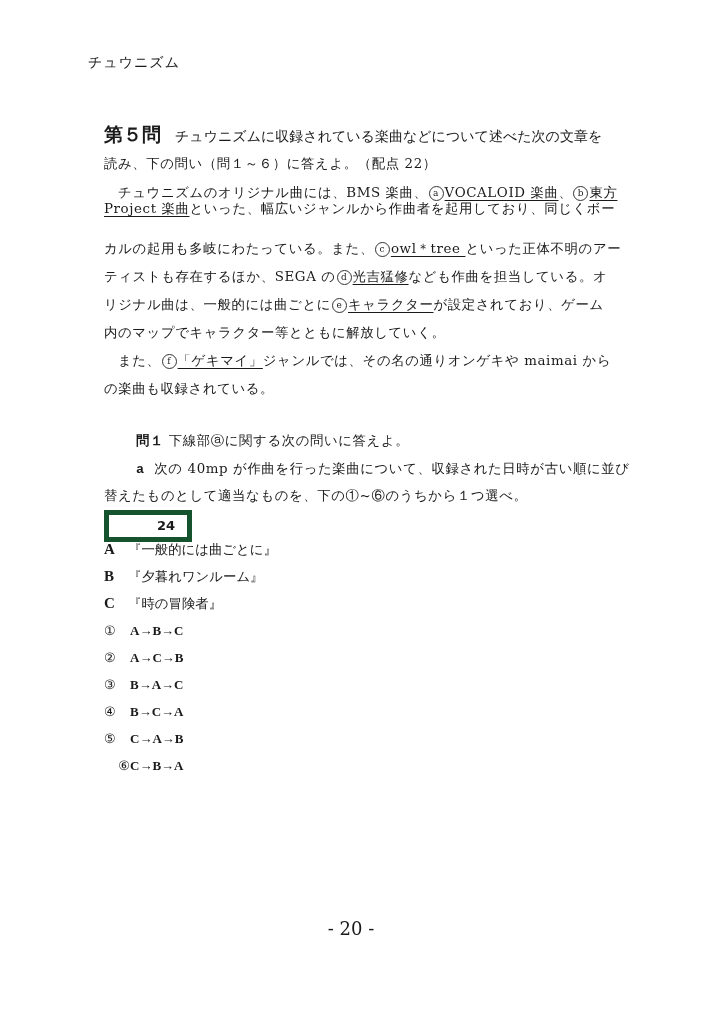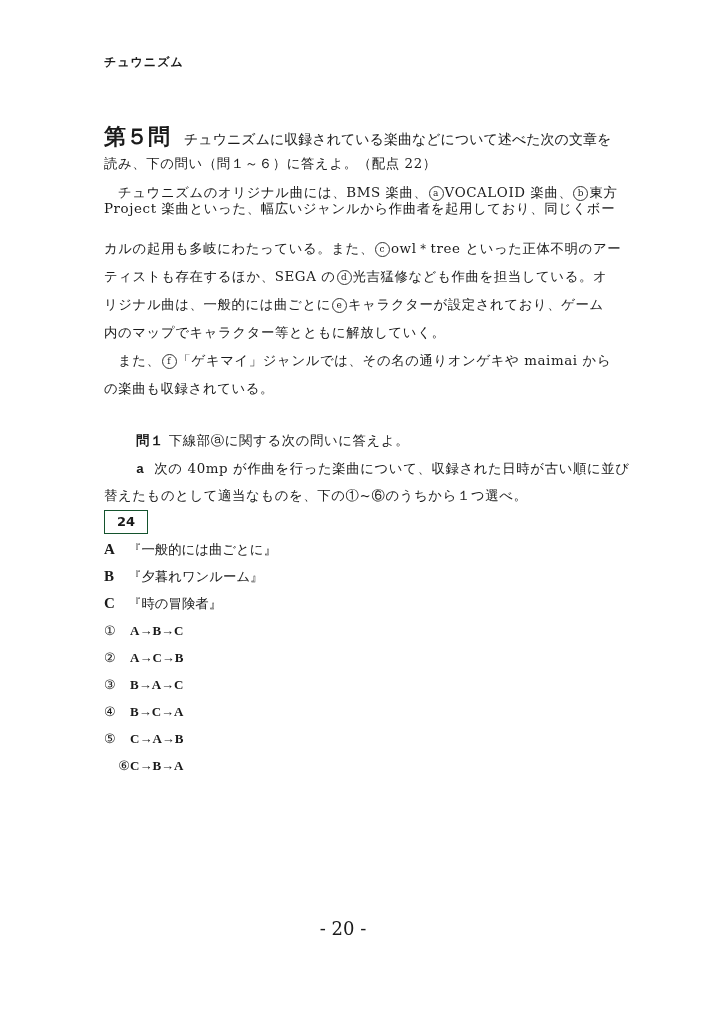--- a/index.html
+++ b/index.html
@@ -6,8 +6,8 @@
   body { width:724px; height:1024px; position:relative; overflow:hidden;
          font-family:"DejaVu Serif","Liberation Serif",serif; color:#1a1a1a; }
   .abs { position:absolute; white-space:nowrap; }
-  .header { left:104px; top:54px; font-family:"DejaVu Sans","Liberation Sans",sans-serif;
-            font-weight:bold; font-size:12px; letter-spacing:1px; }
+  .header { left:88px; top:54px; font-family:"DejaVu Sans","Liberation Sans",sans-serif;
+            font-weight:normal; font-size:14px; letter-spacing:1px; }
   .qtitle { left:104px; top:122px; font-size:14px; }
   .qtitle .num { font-family:"DejaVu Sans","Liberation Sans",sans-serif; font-weight:bold; font-size:22px; margin-right:14px; }
   .line { left:104px; font-size:13.4px; letter-spacing:0.6px; }

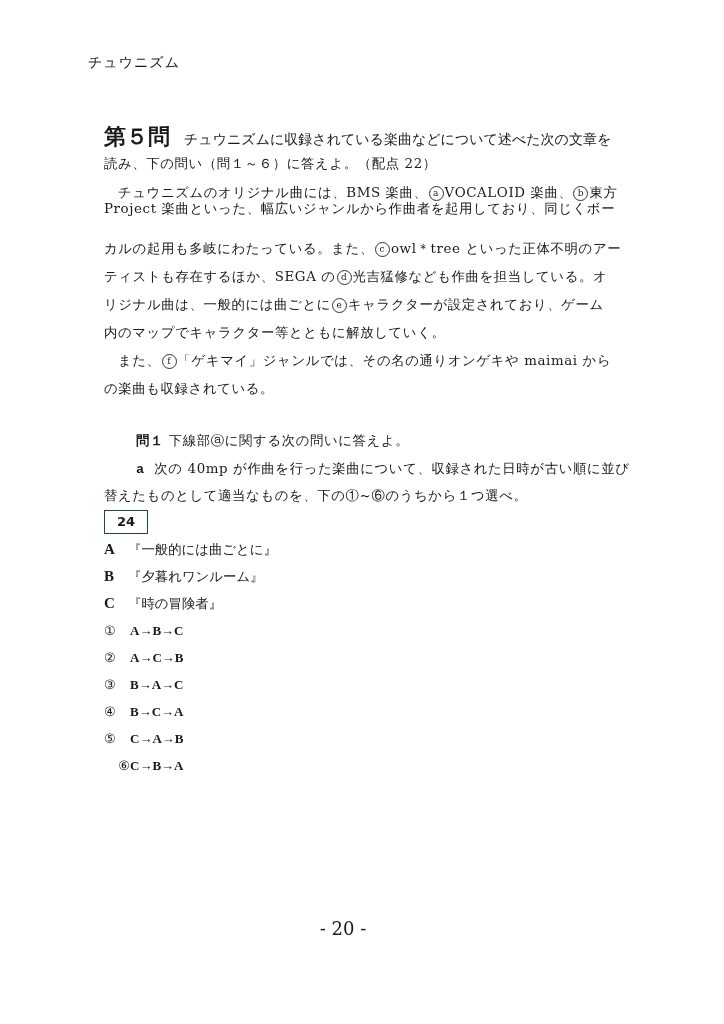--- a/index.html
+++ b/index.html
@@ -9,7 +9,7 @@
   .header { left:88px; top:54px; font-family:"DejaVu Sans","Liberation Sans",sans-serif;
             font-weight:normal; font-size:14px; letter-spacing:1px; }
   .qtitle { left:104px; top:122px; font-size:14px; }
-  .qtitle .num { font-family:"DejaVu Sans","Liberation Sans",sans-serif; font-weight:bold; font-size:22px; margin-right:14px; }
+  .qtitle .num { font-family:"DejaVu Sans","Liberation Sans",sans-serif; font-weight:bold; font-size:19px; margin-right:14px; }
   .line { left:104px; font-size:13.4px; letter-spacing:0.6px; }
   .u { text-underline-offset:3px; }
   .circ { display:inline-block; width:13px; height:13px; border:1px solid #333; border-radius:50%;

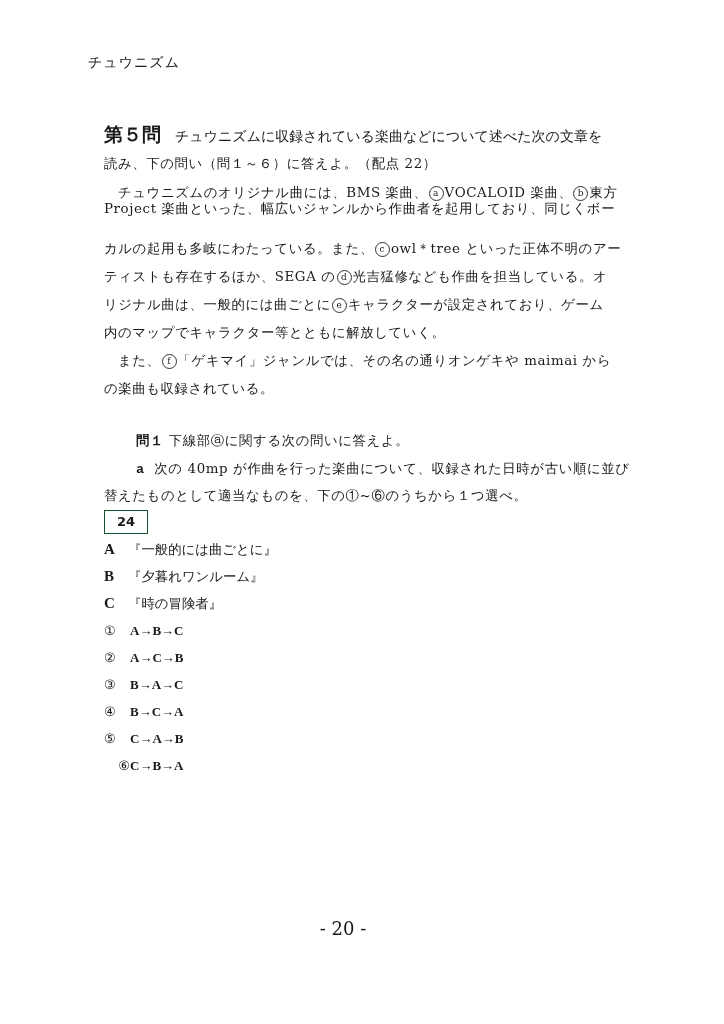--- a/index.html
+++ b/index.html
@@ -11,7 +11,7 @@
   .qtitle { left:104px; top:122px; font-size:14px; }
   .qtitle .num { font-family:"DejaVu Sans","Liberation Sans",sans-serif; font-weight:bold; font-size:19px; margin-right:14px; }
   .line { left:104px; font-size:13.4px; letter-spacing:0.6px; }
-  .u { text-underline-offset:3px; }
+  .u { text-decoration:underline; text-underline-offset:3px; }
   .circ { display:inline-block; width:13px; height:13px; border:1px solid #333; border-radius:50%;
           font-size:9px; line-height:12px; text-align:center; margin:0 1px; vertical-align:1px; }
   .bold { font-family:Liberation Mono, monospace; font-weight:bold;padding-left:32px; }

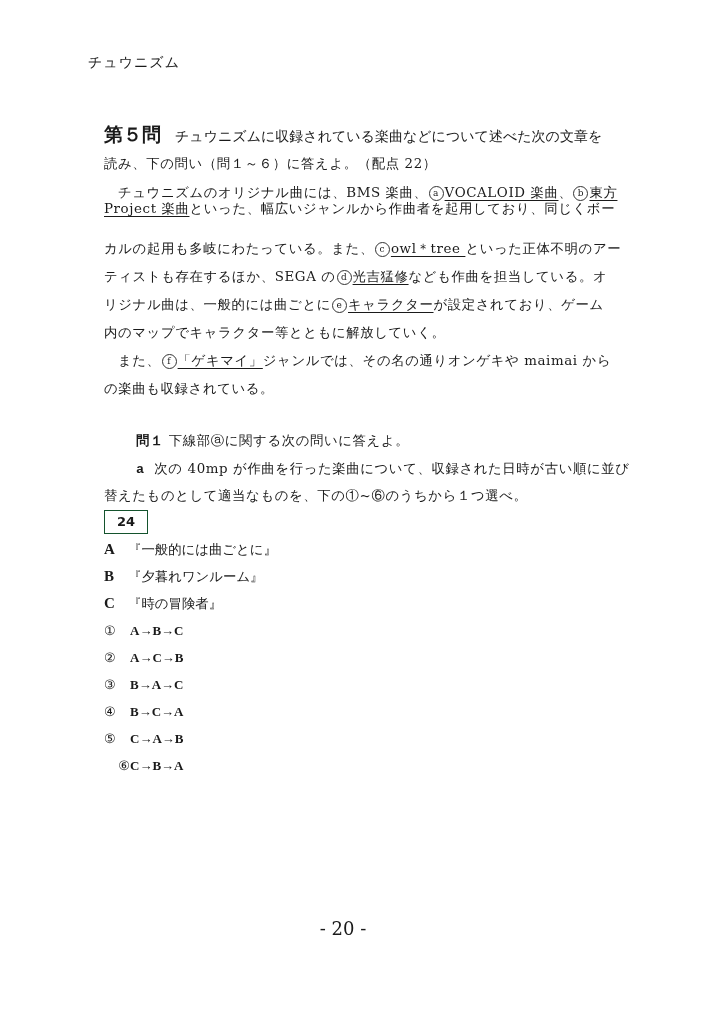--- a/index.html
+++ b/index.html
@@ -15,9 +15,9 @@
   .circ { display:inline-block; width:13px; height:13px; border:1px solid #333; border-radius:50%;
           font-size:9px; line-height:12px; text-align:center; margin:0 1px; vertical-align:1px; }
   .bold { font-family:Liberation Mono, monospace; font-weight:bold;padding-left:32px; }
-  .box { left:104px; top:510px; width:42px; height:22px; border:1px solid #14532d;
+  .box { left:104px; top:510px; width:42px; height:22px; border:5px solid #14532d;
          font-family:"DejaVu Sans","Liberation Sans",sans-serif; font-weight:bold; font-size:13px;
-         text-align:center; line-height:22px; }
+         text-align:center; line-height:22px;padding-left:36px; }
   .item { left:104px; font-size:13.4px; }
   .item .k { display:inline-block; width:24px; font-weight:bold; font-family:"Liberation Serif",serif; font-size:15px; }
   .choice { left:104px; font-size:14px; }

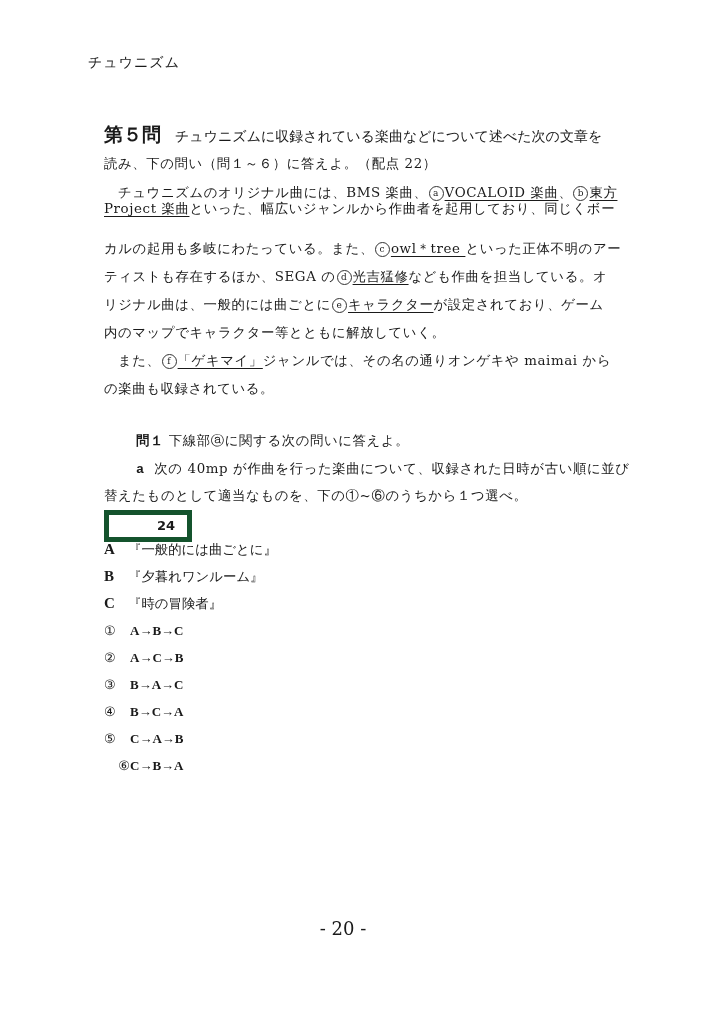--- a/index.html
+++ b/index.html
@@ -23,7 +23,7 @@
   .choice { left:104px; font-size:14px; }
   .choice .n { display:inline-block; width:26px; font-size:13px; }
   .choice .v { font-weight:bold; font-family:"Liberation Serif",serif; font-size:13px; }
-  .page { left:4px; width:678px; top:918px; text-align:center; font-size:18px; }
+  .page { left:12px; width:678px; top:918px; text-align:center; font-size:18px; }
 </style>
 </head>
 <body>

